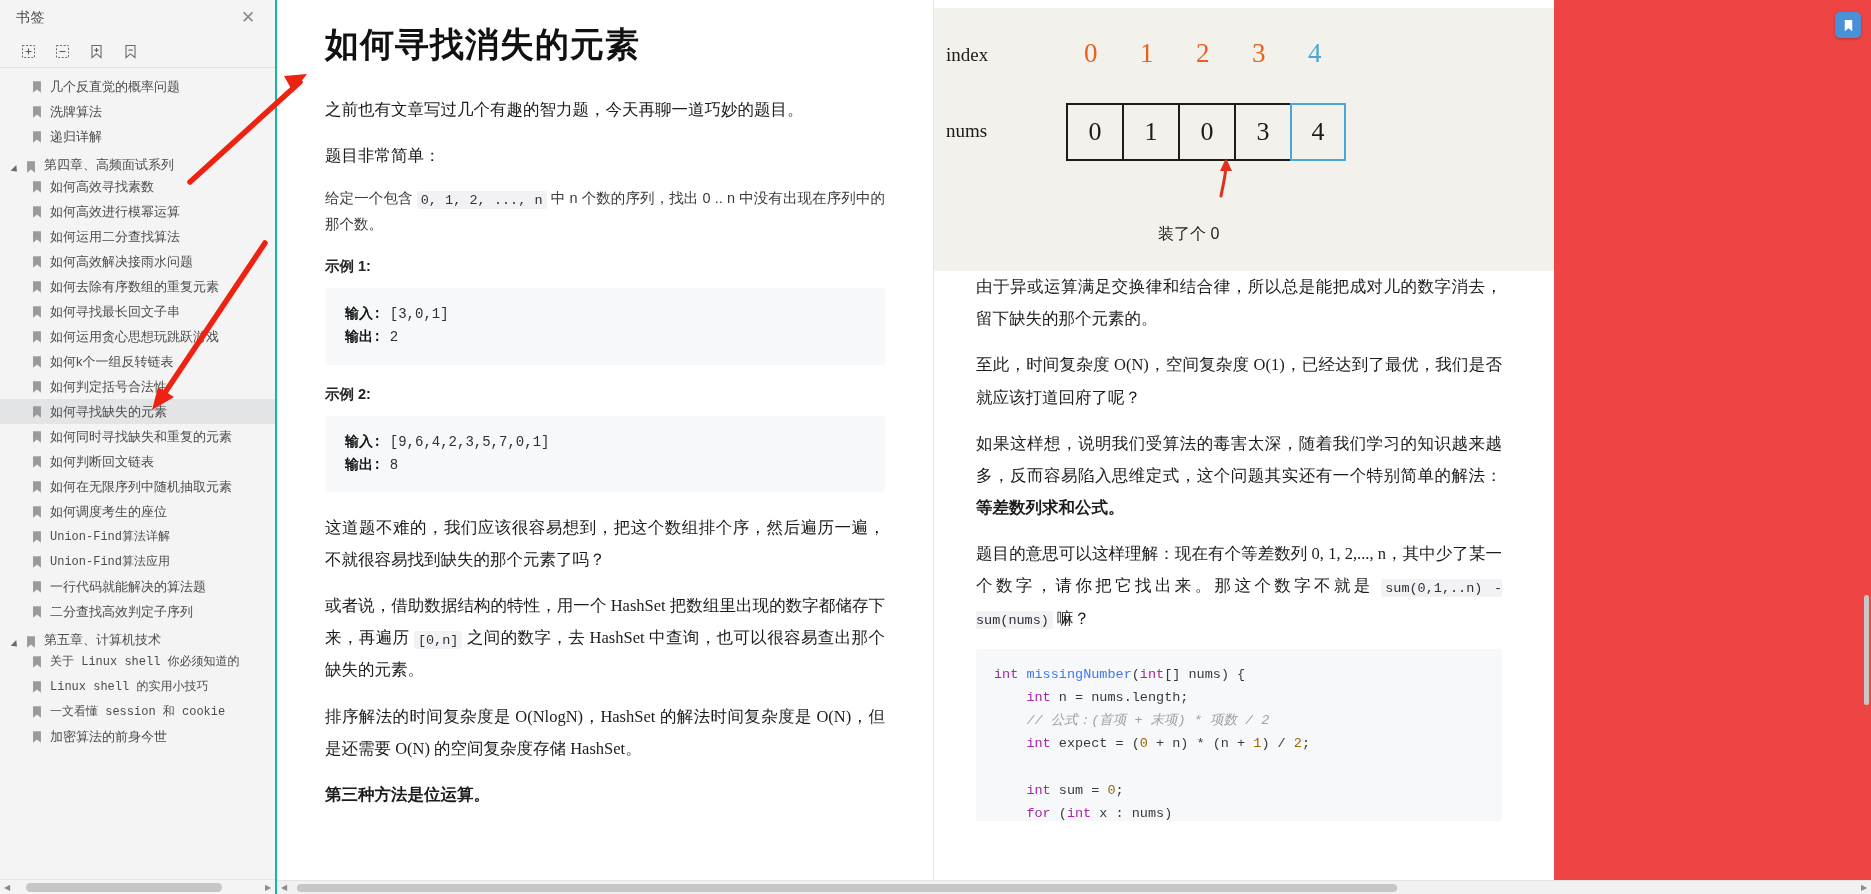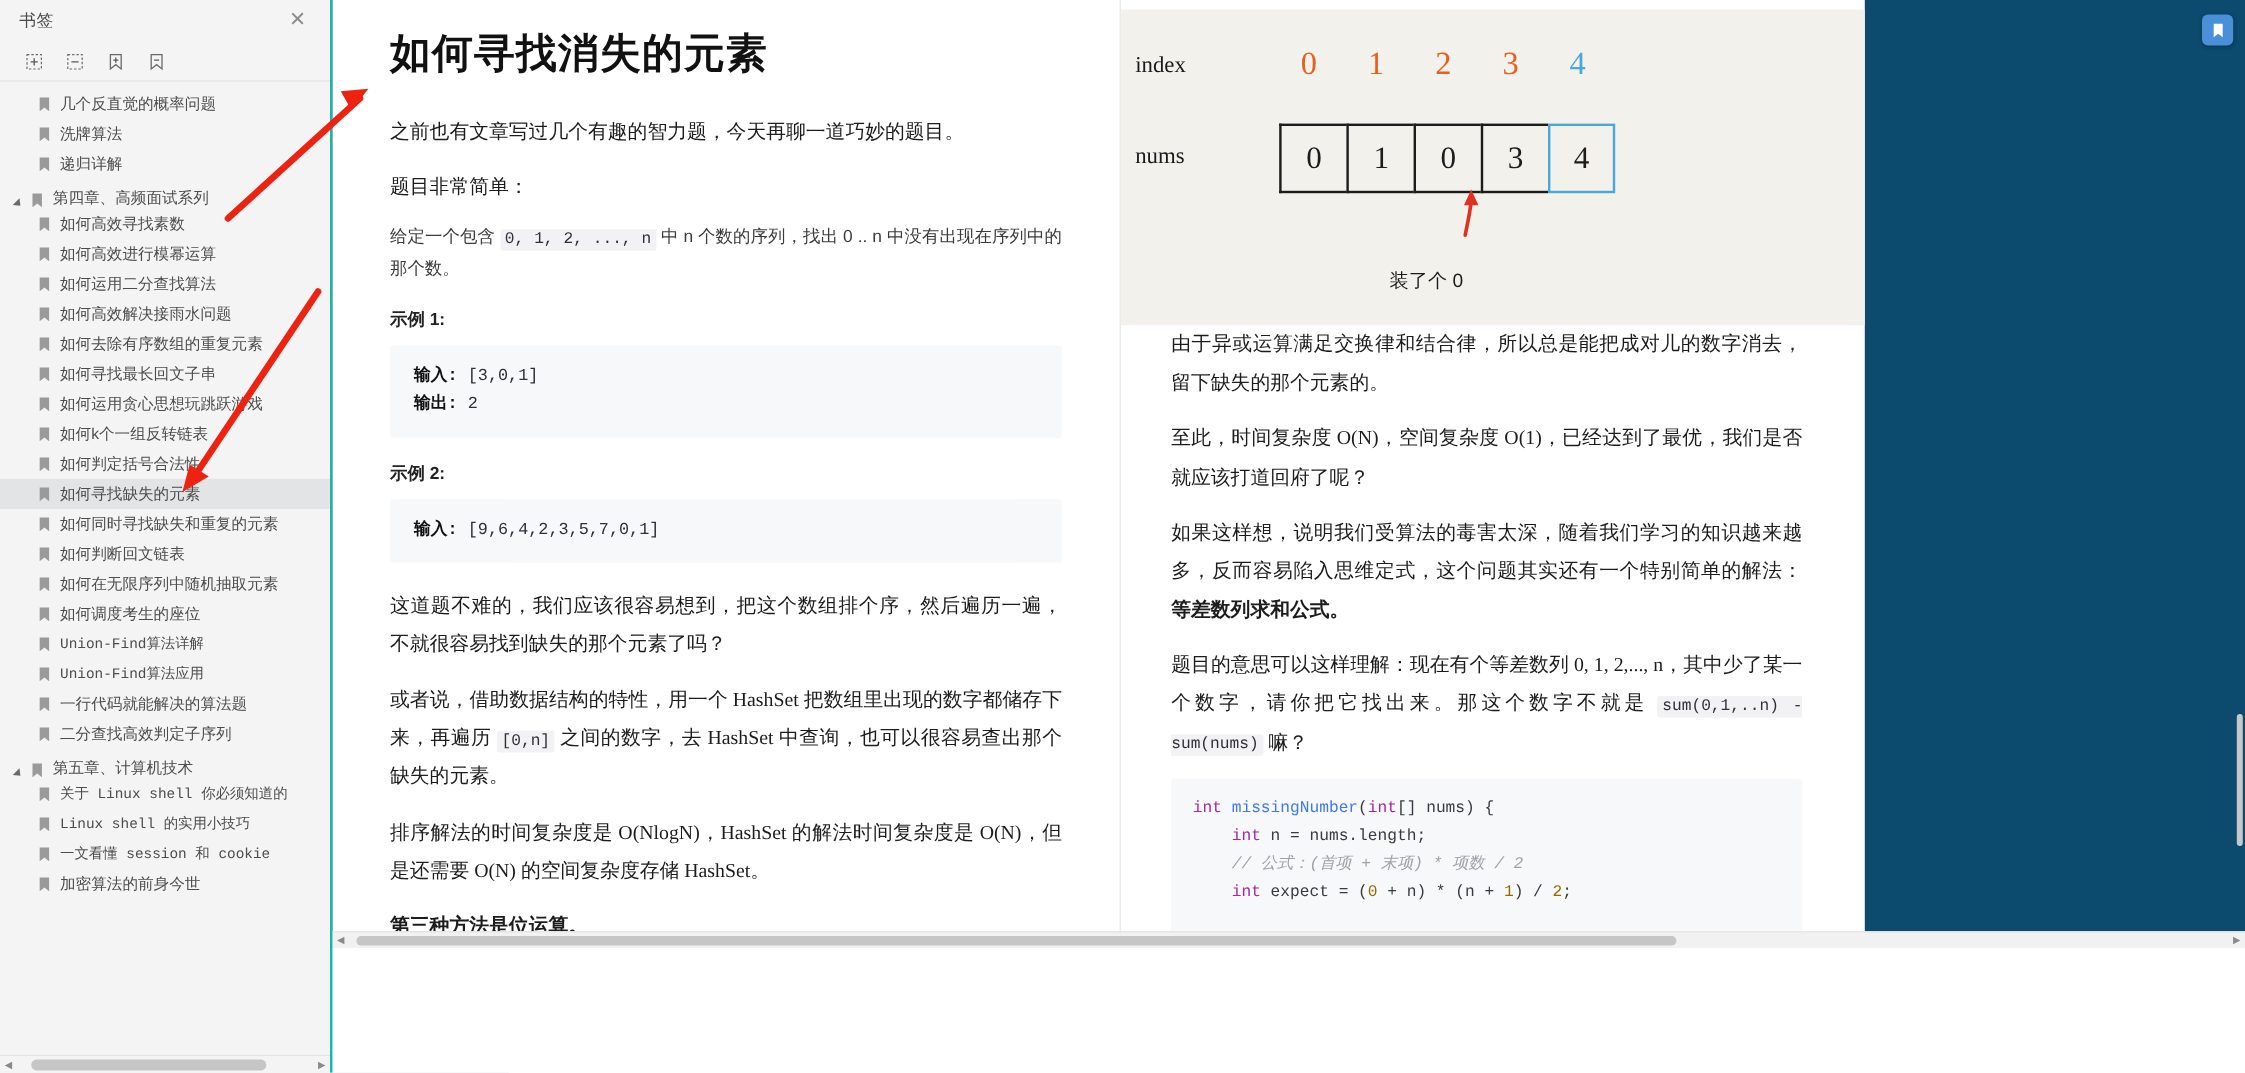--- a/index.html
+++ b/index.html
@@ -86,7 +86,7 @@
 
   
   .viewer {
-    flex: 1; height: 790px; background: #0c4a6e;
+    flex: 1; height: 894px; background: #ef4444;
     display: flex; position: relative; overflow: hidden;
   }
   .page {

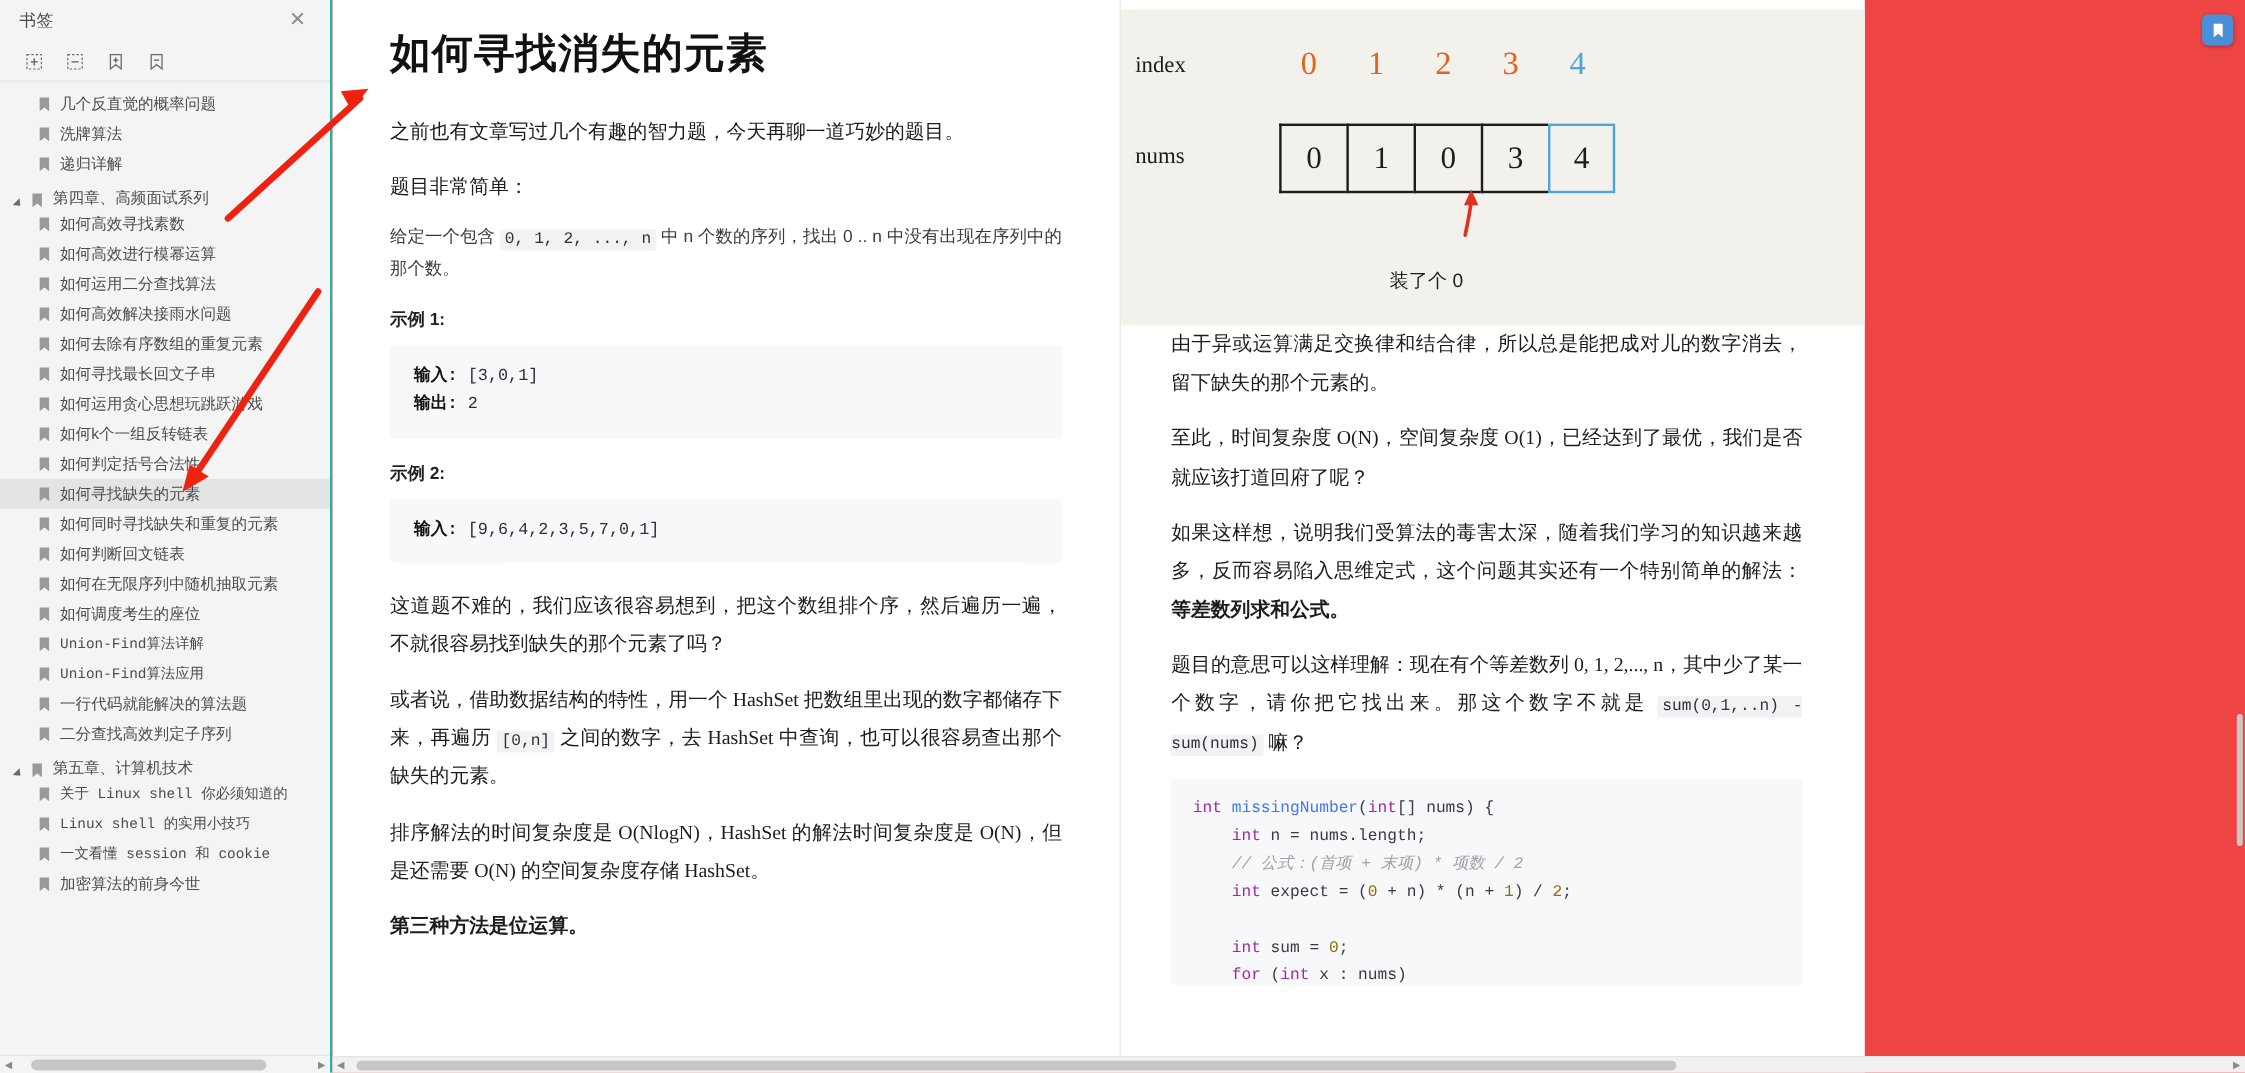--- a/index.html
+++ b/index.html
@@ -452,6 +452,7 @@
       <div class="ex-label">示例 2:</div>
       <div class="codebox">
         <div><b>输入:</b><span> [9,6,4,2,3,5,7,0,1]</span></div>
+        <div><b>输出:</b><span> 8</span></div>
       </div>
 
 

